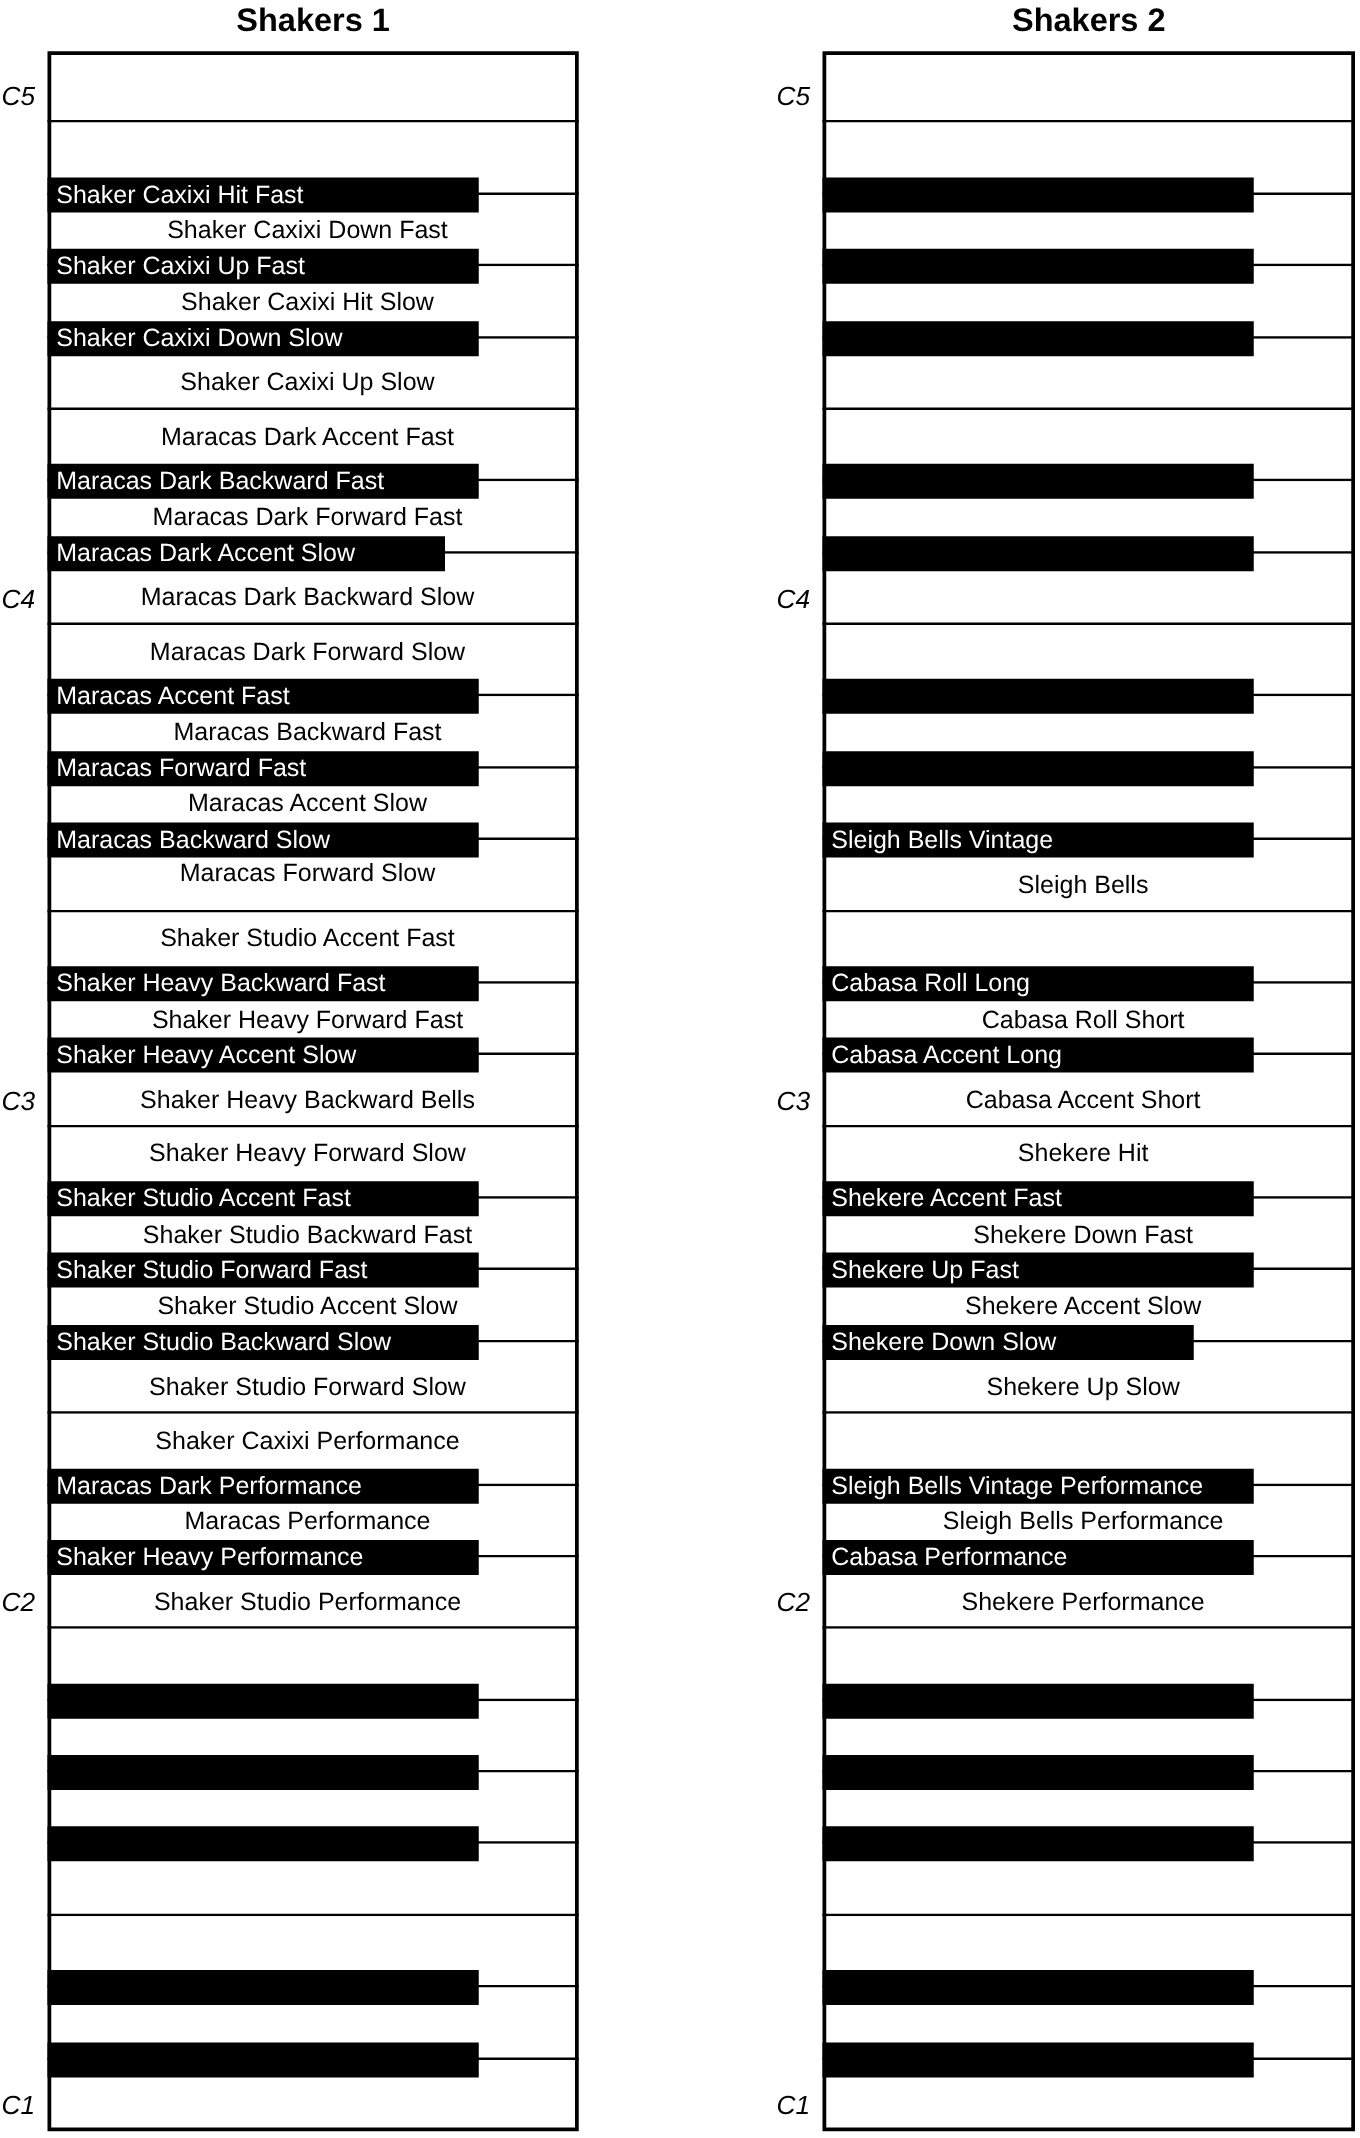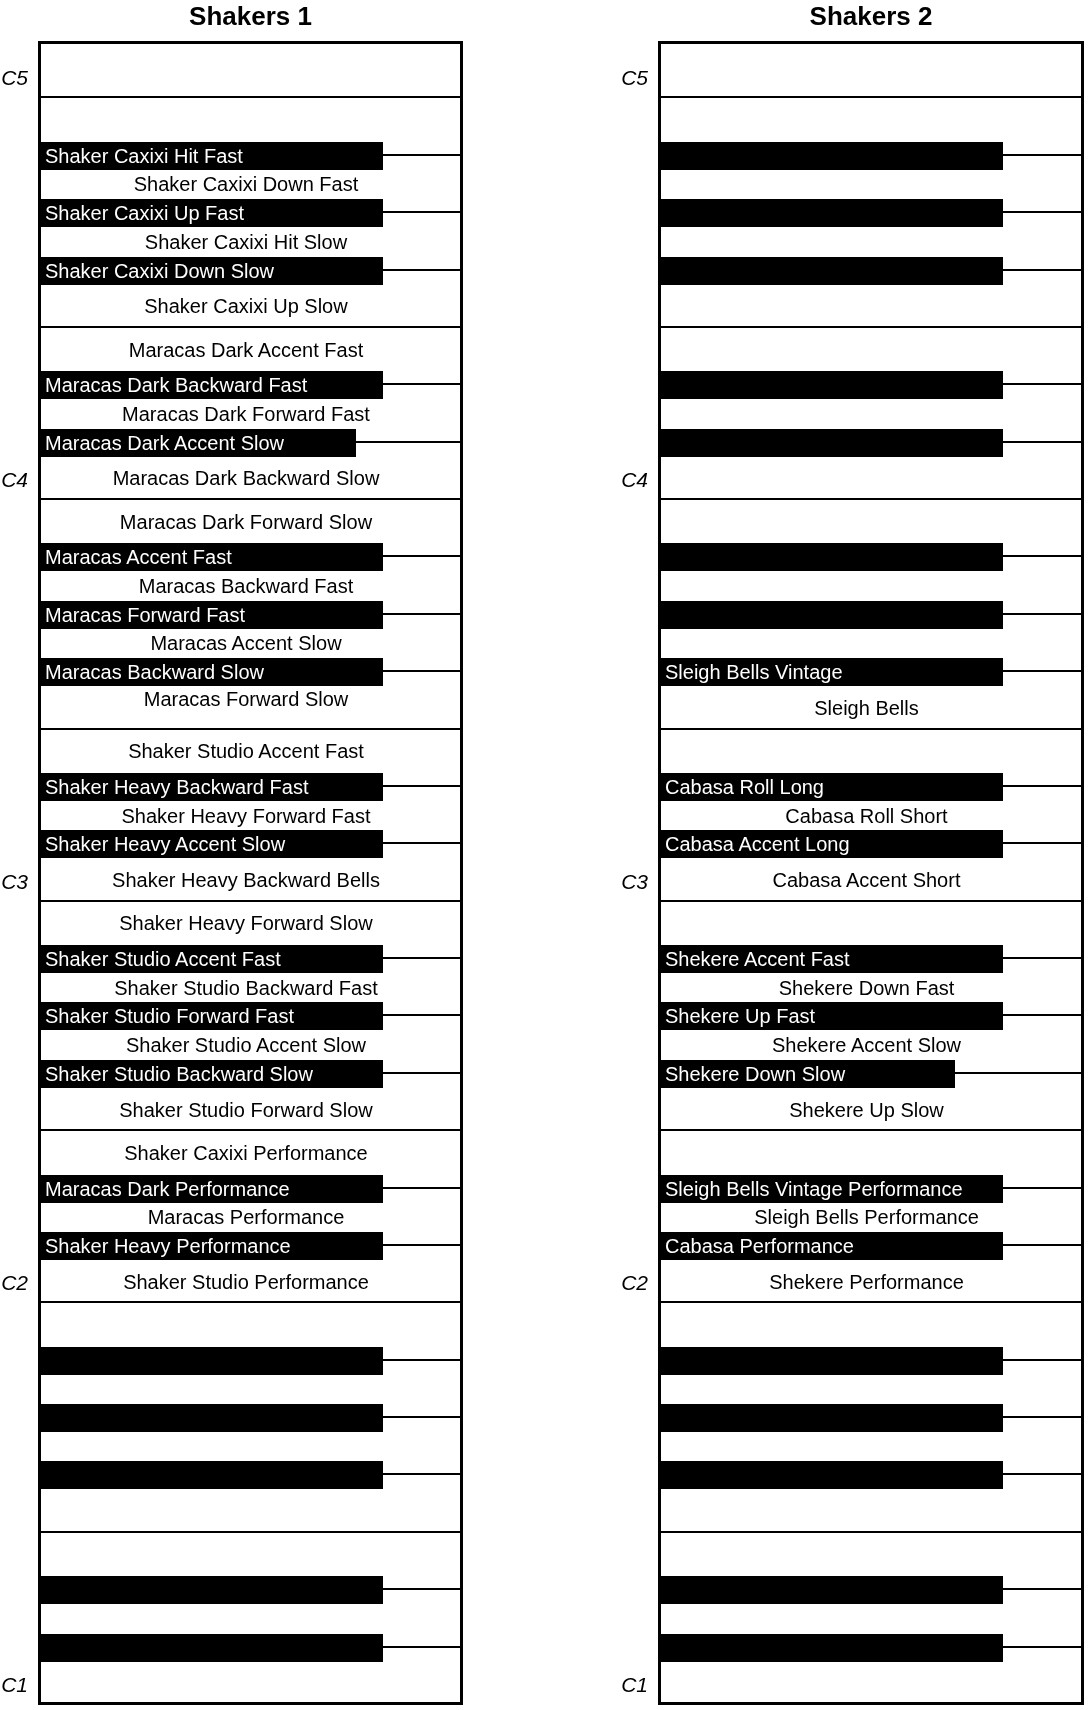--- a/index.html
+++ b/index.html
@@ -241,6 +241,7 @@
     <div class="wlabel" style="top: 826px;">Cabasa Accent Short</div>
     <div class="octave" style="top: 426.034px;">C4</div>
     <div class="wkey" style="top: 860.69px; height: 57.3793px;"></div>
+    <div class="wlabel" style="top: 869.379px;">Shekere Hit</div>
     <div class="bkey" style="top: 904.069px; width: 345px; height: 28px;">
       <span class="bkey-label" style="line-height: 28px;">Shekere Accent Fast</span>
     </div>

